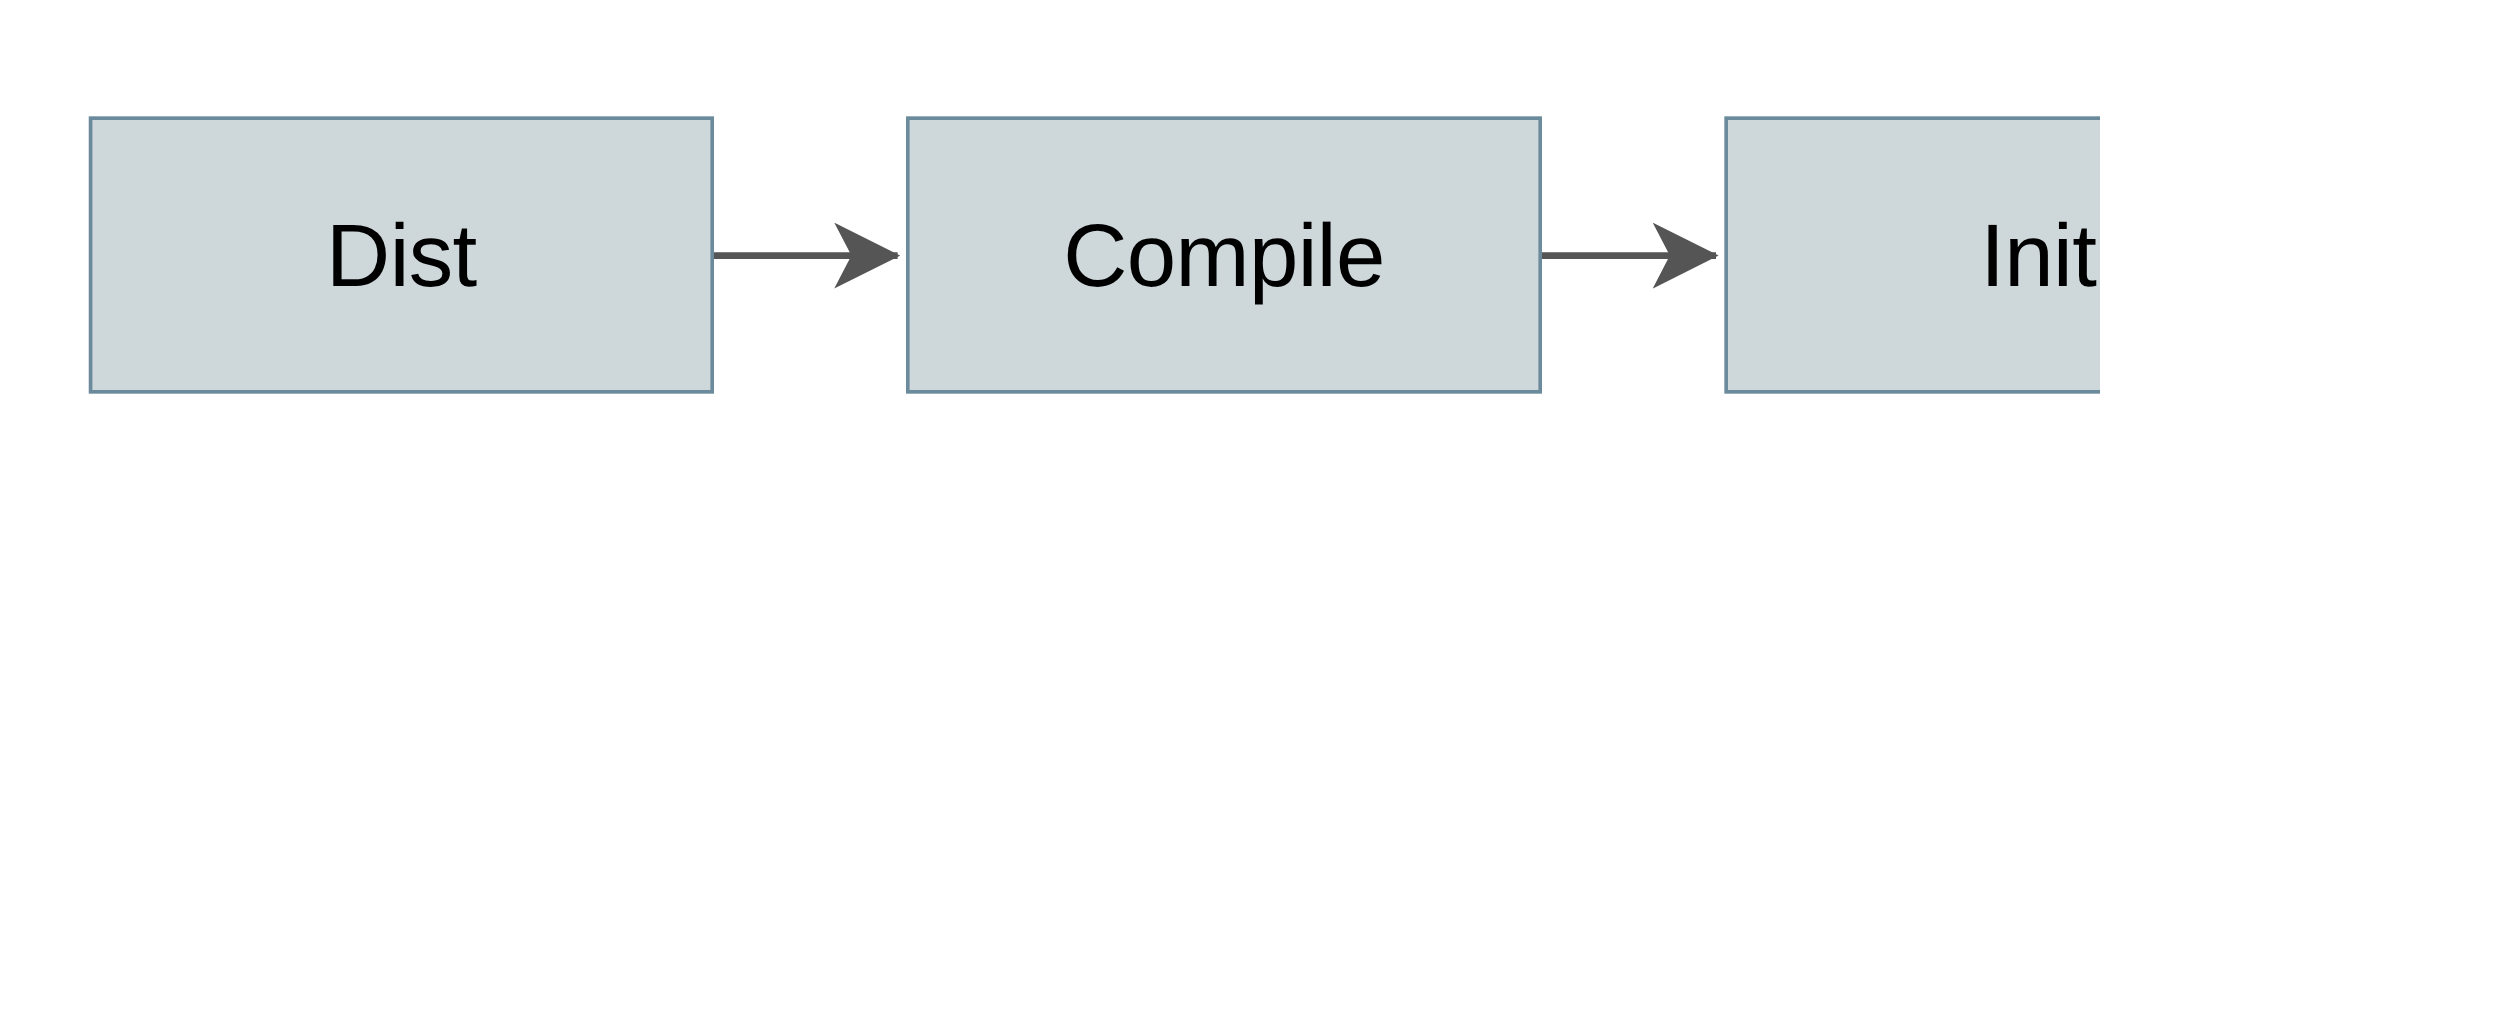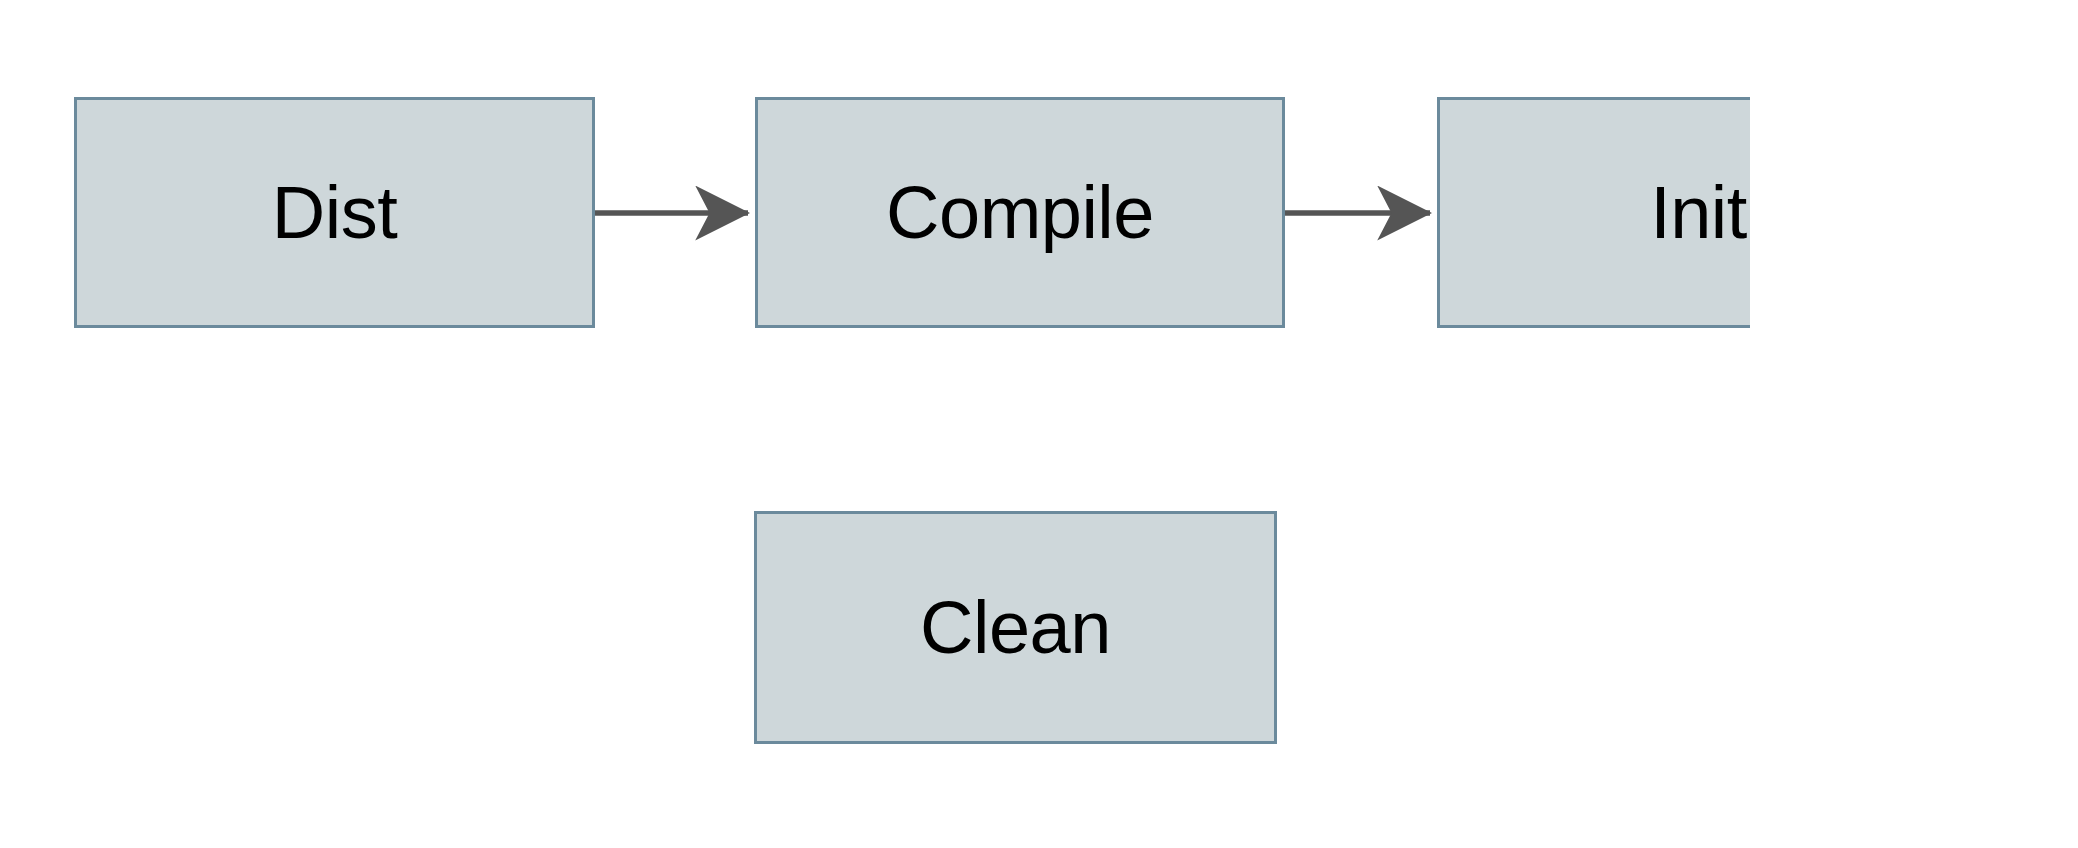--- a/index.html
+++ b/index.html
@@ -80,9 +80,6 @@
     <span class="node-label">Compile</span>
   </div>
 
-  <div class="node" id="node-clean">
-    <span class="node-label">Clean</span>
-  </div>
 
 </div>
 

